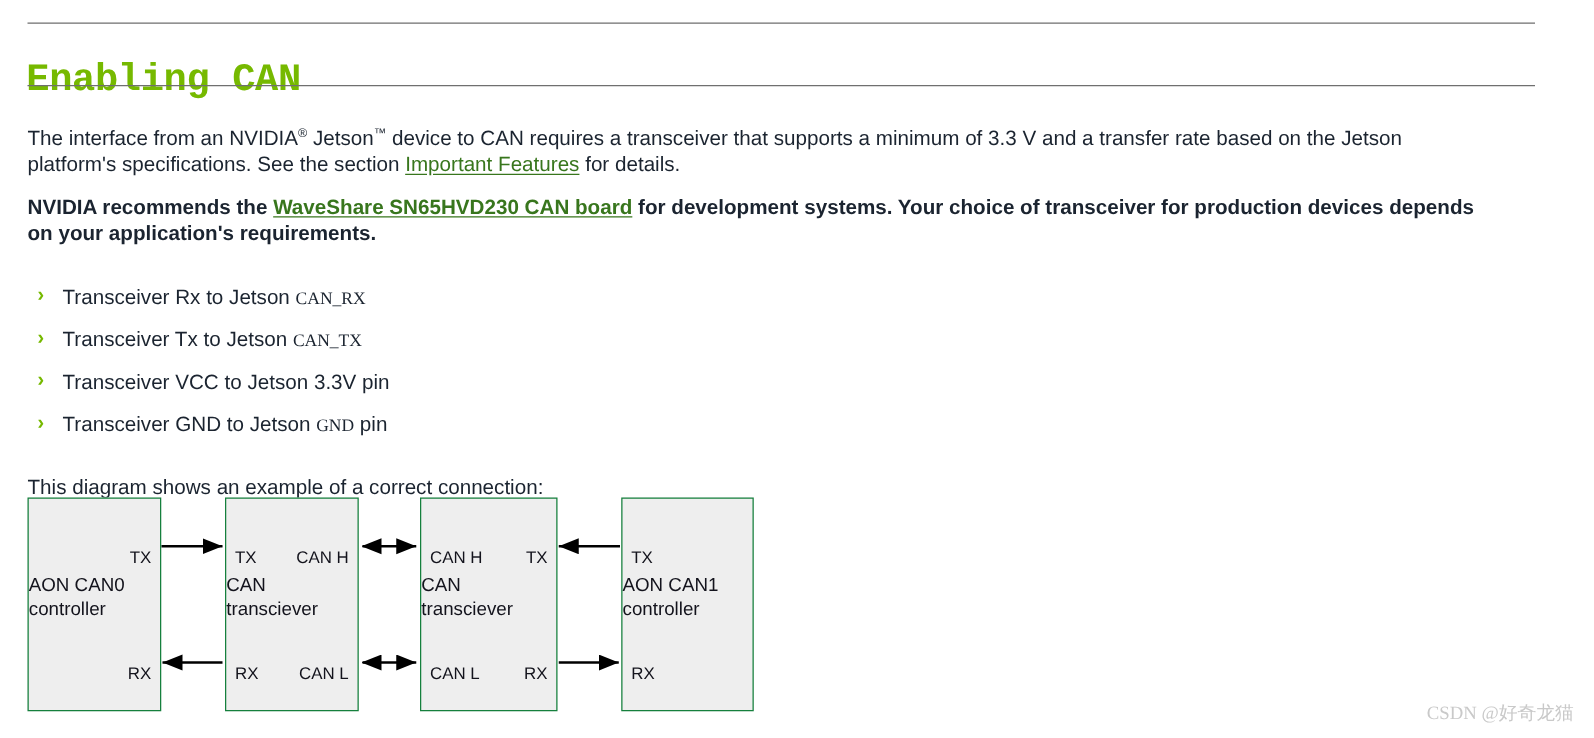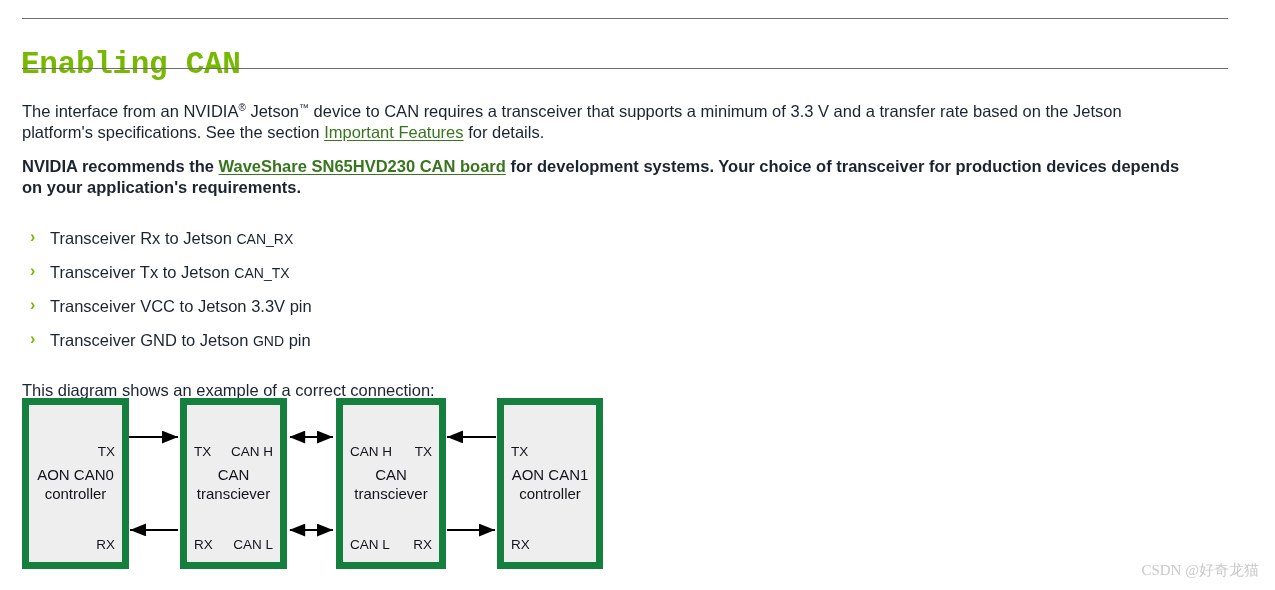--- a/index.html
+++ b/index.html
@@ -73,7 +73,7 @@
   }
 
   code.mono {
-    font-family: Liberation Sans, sans-serif;
+    font-family: Liberation Serif, serif;
     font-size: 14px;
     letter-spacing: 0px;
     color: #1b2430;

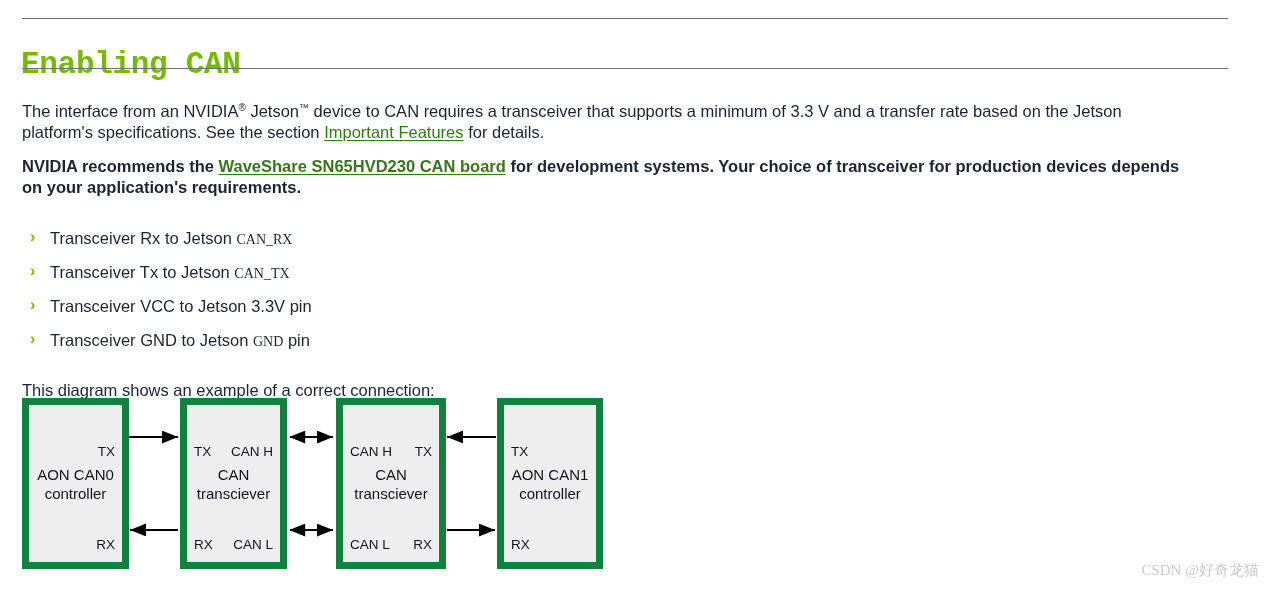--- a/index.html
+++ b/index.html
@@ -118,7 +118,7 @@
     top: 8px;
     height: 171px;
     background: #eeeeee;
-    border: 7px solid #15803d;
+    border: 1px solid #15803d;
     box-sizing: border-box;
   }
   .dbox-title {

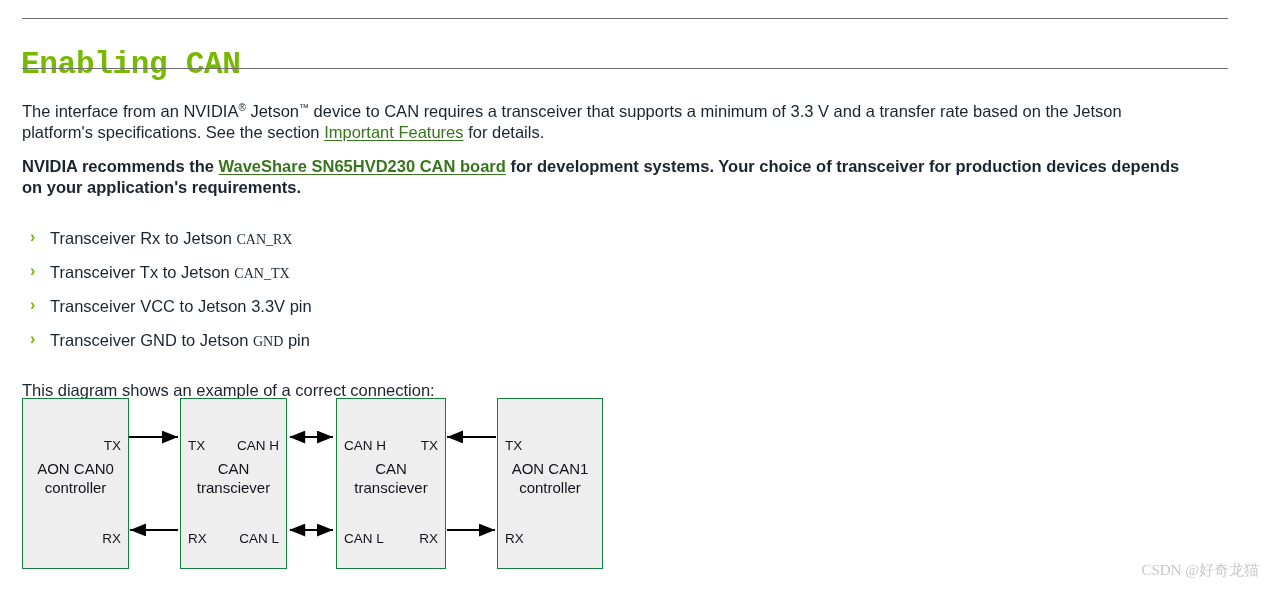--- a/index.html
+++ b/index.html
@@ -126,7 +126,7 @@
     left: 0;
     right: 0;
     top: 60px;
-    text-align: center;
+    text-align: left;
     font-size: 15px;
     line-height: 19px;
     color: #13131c;

